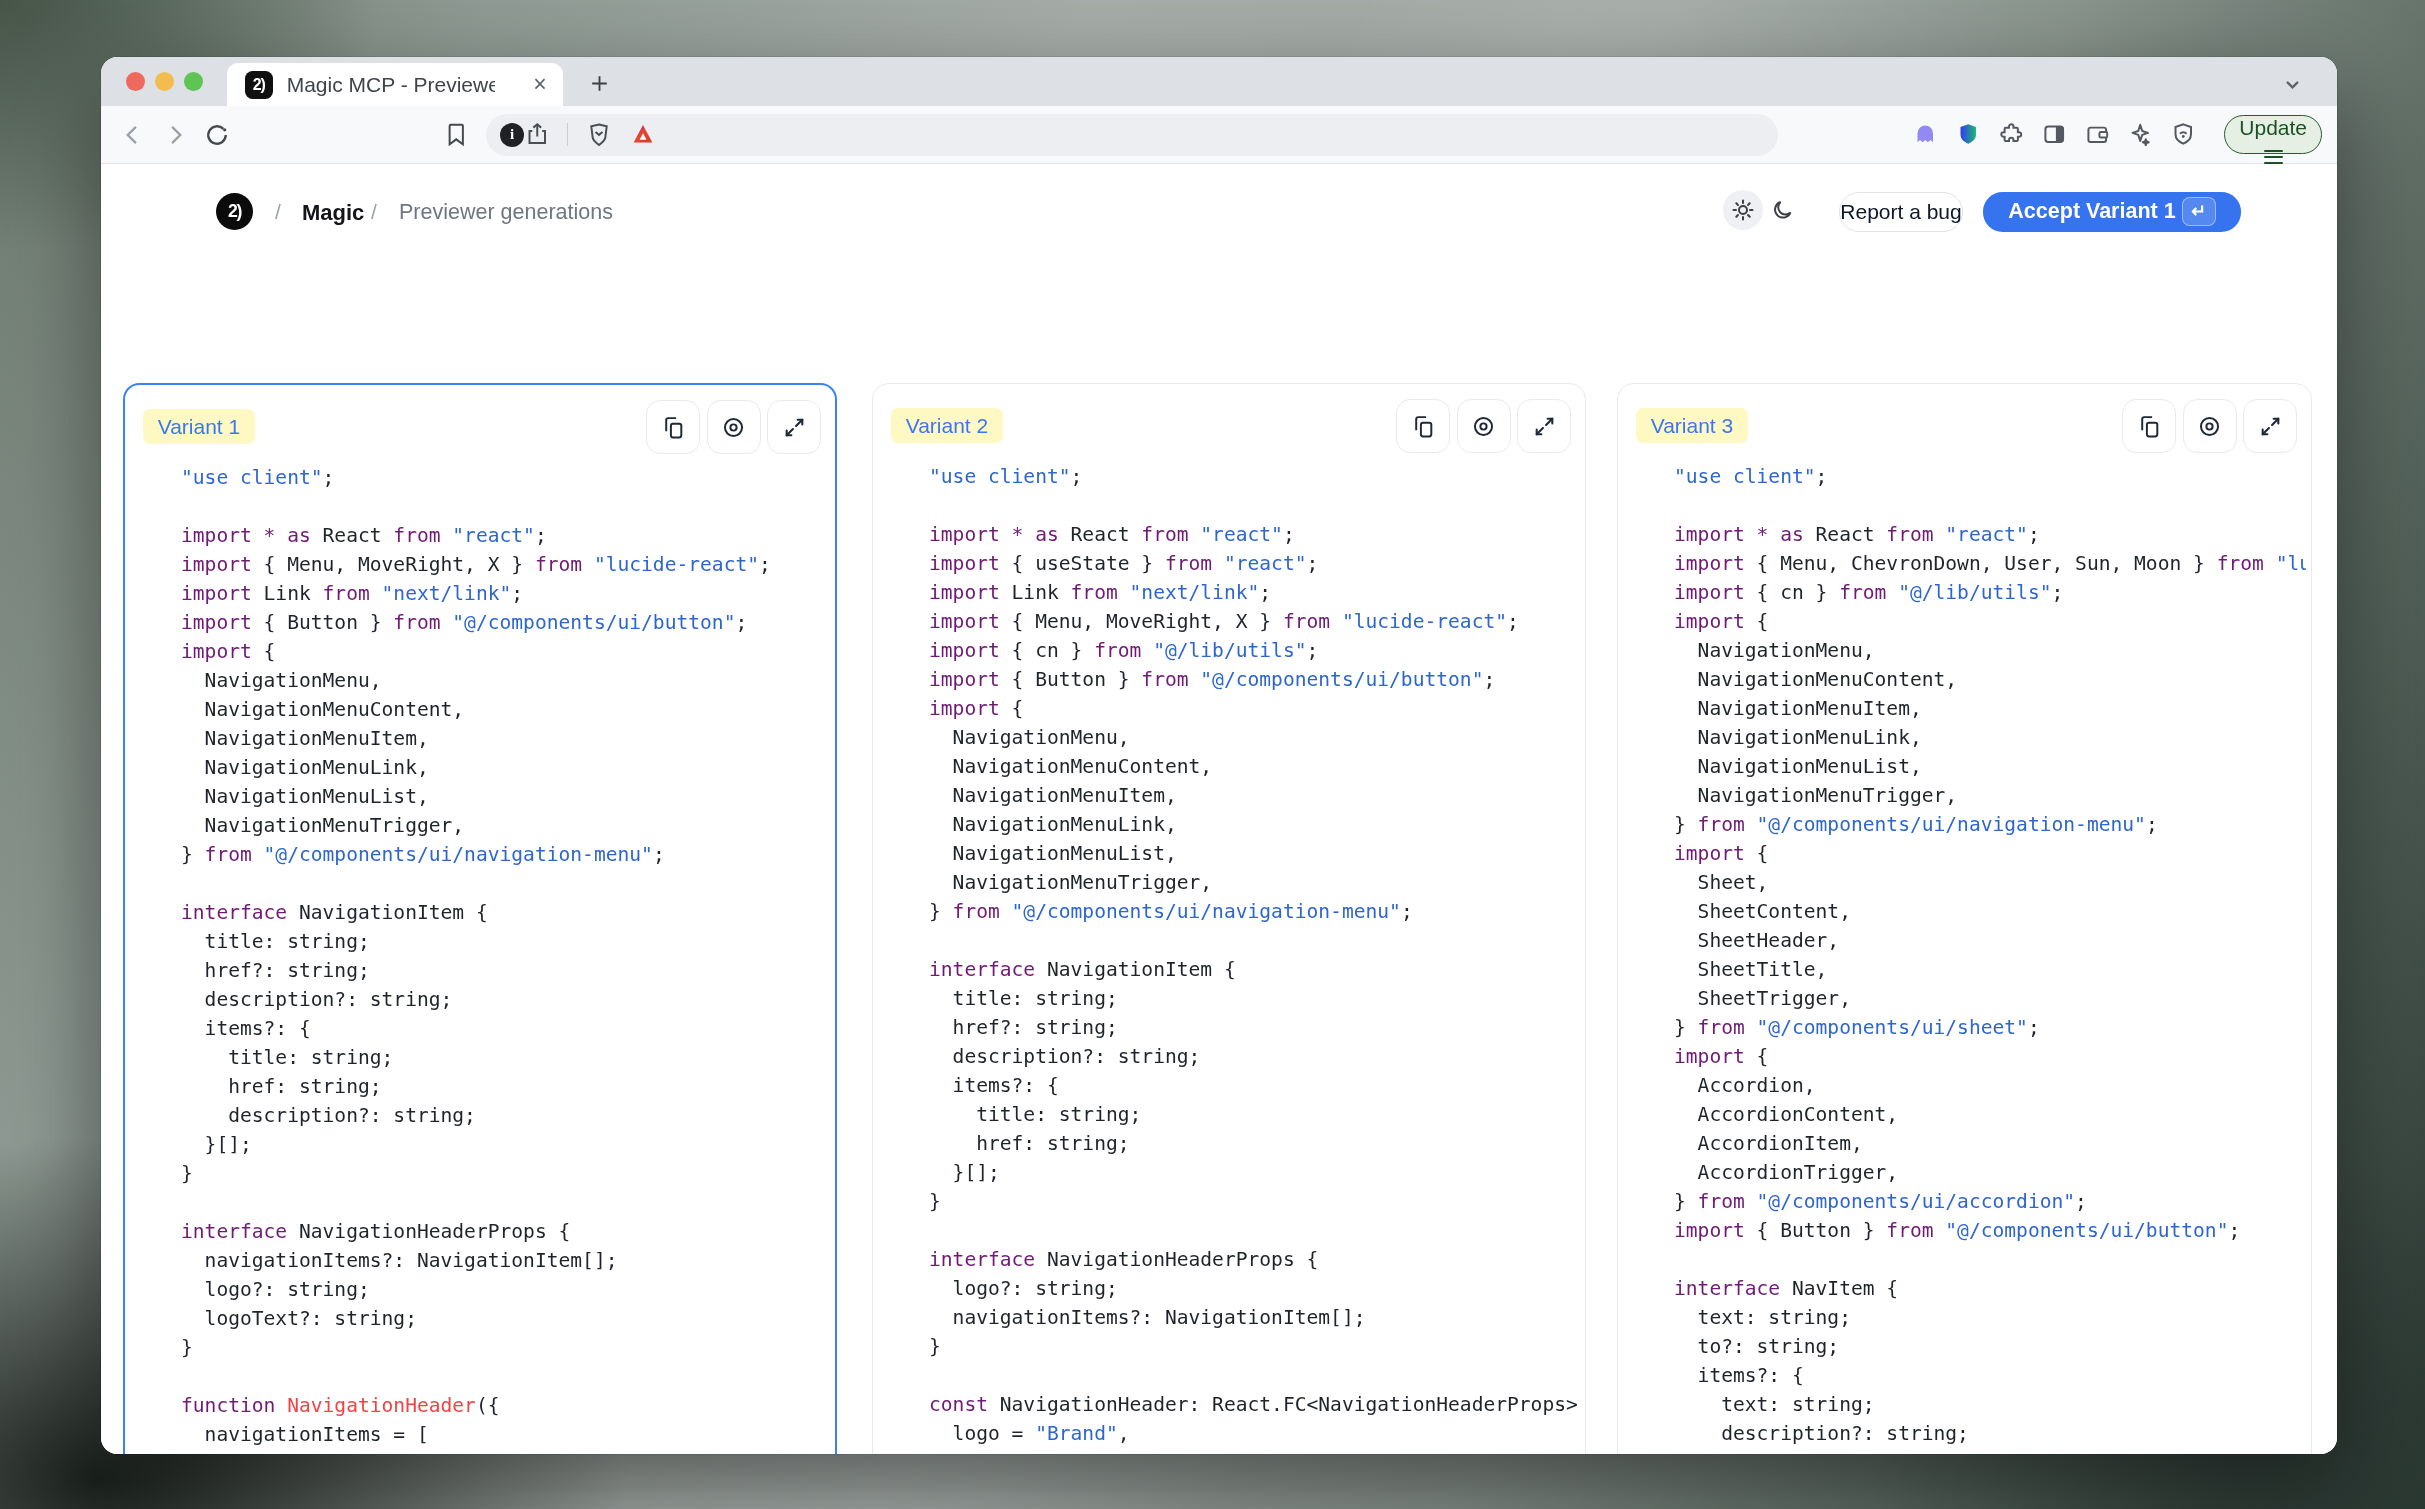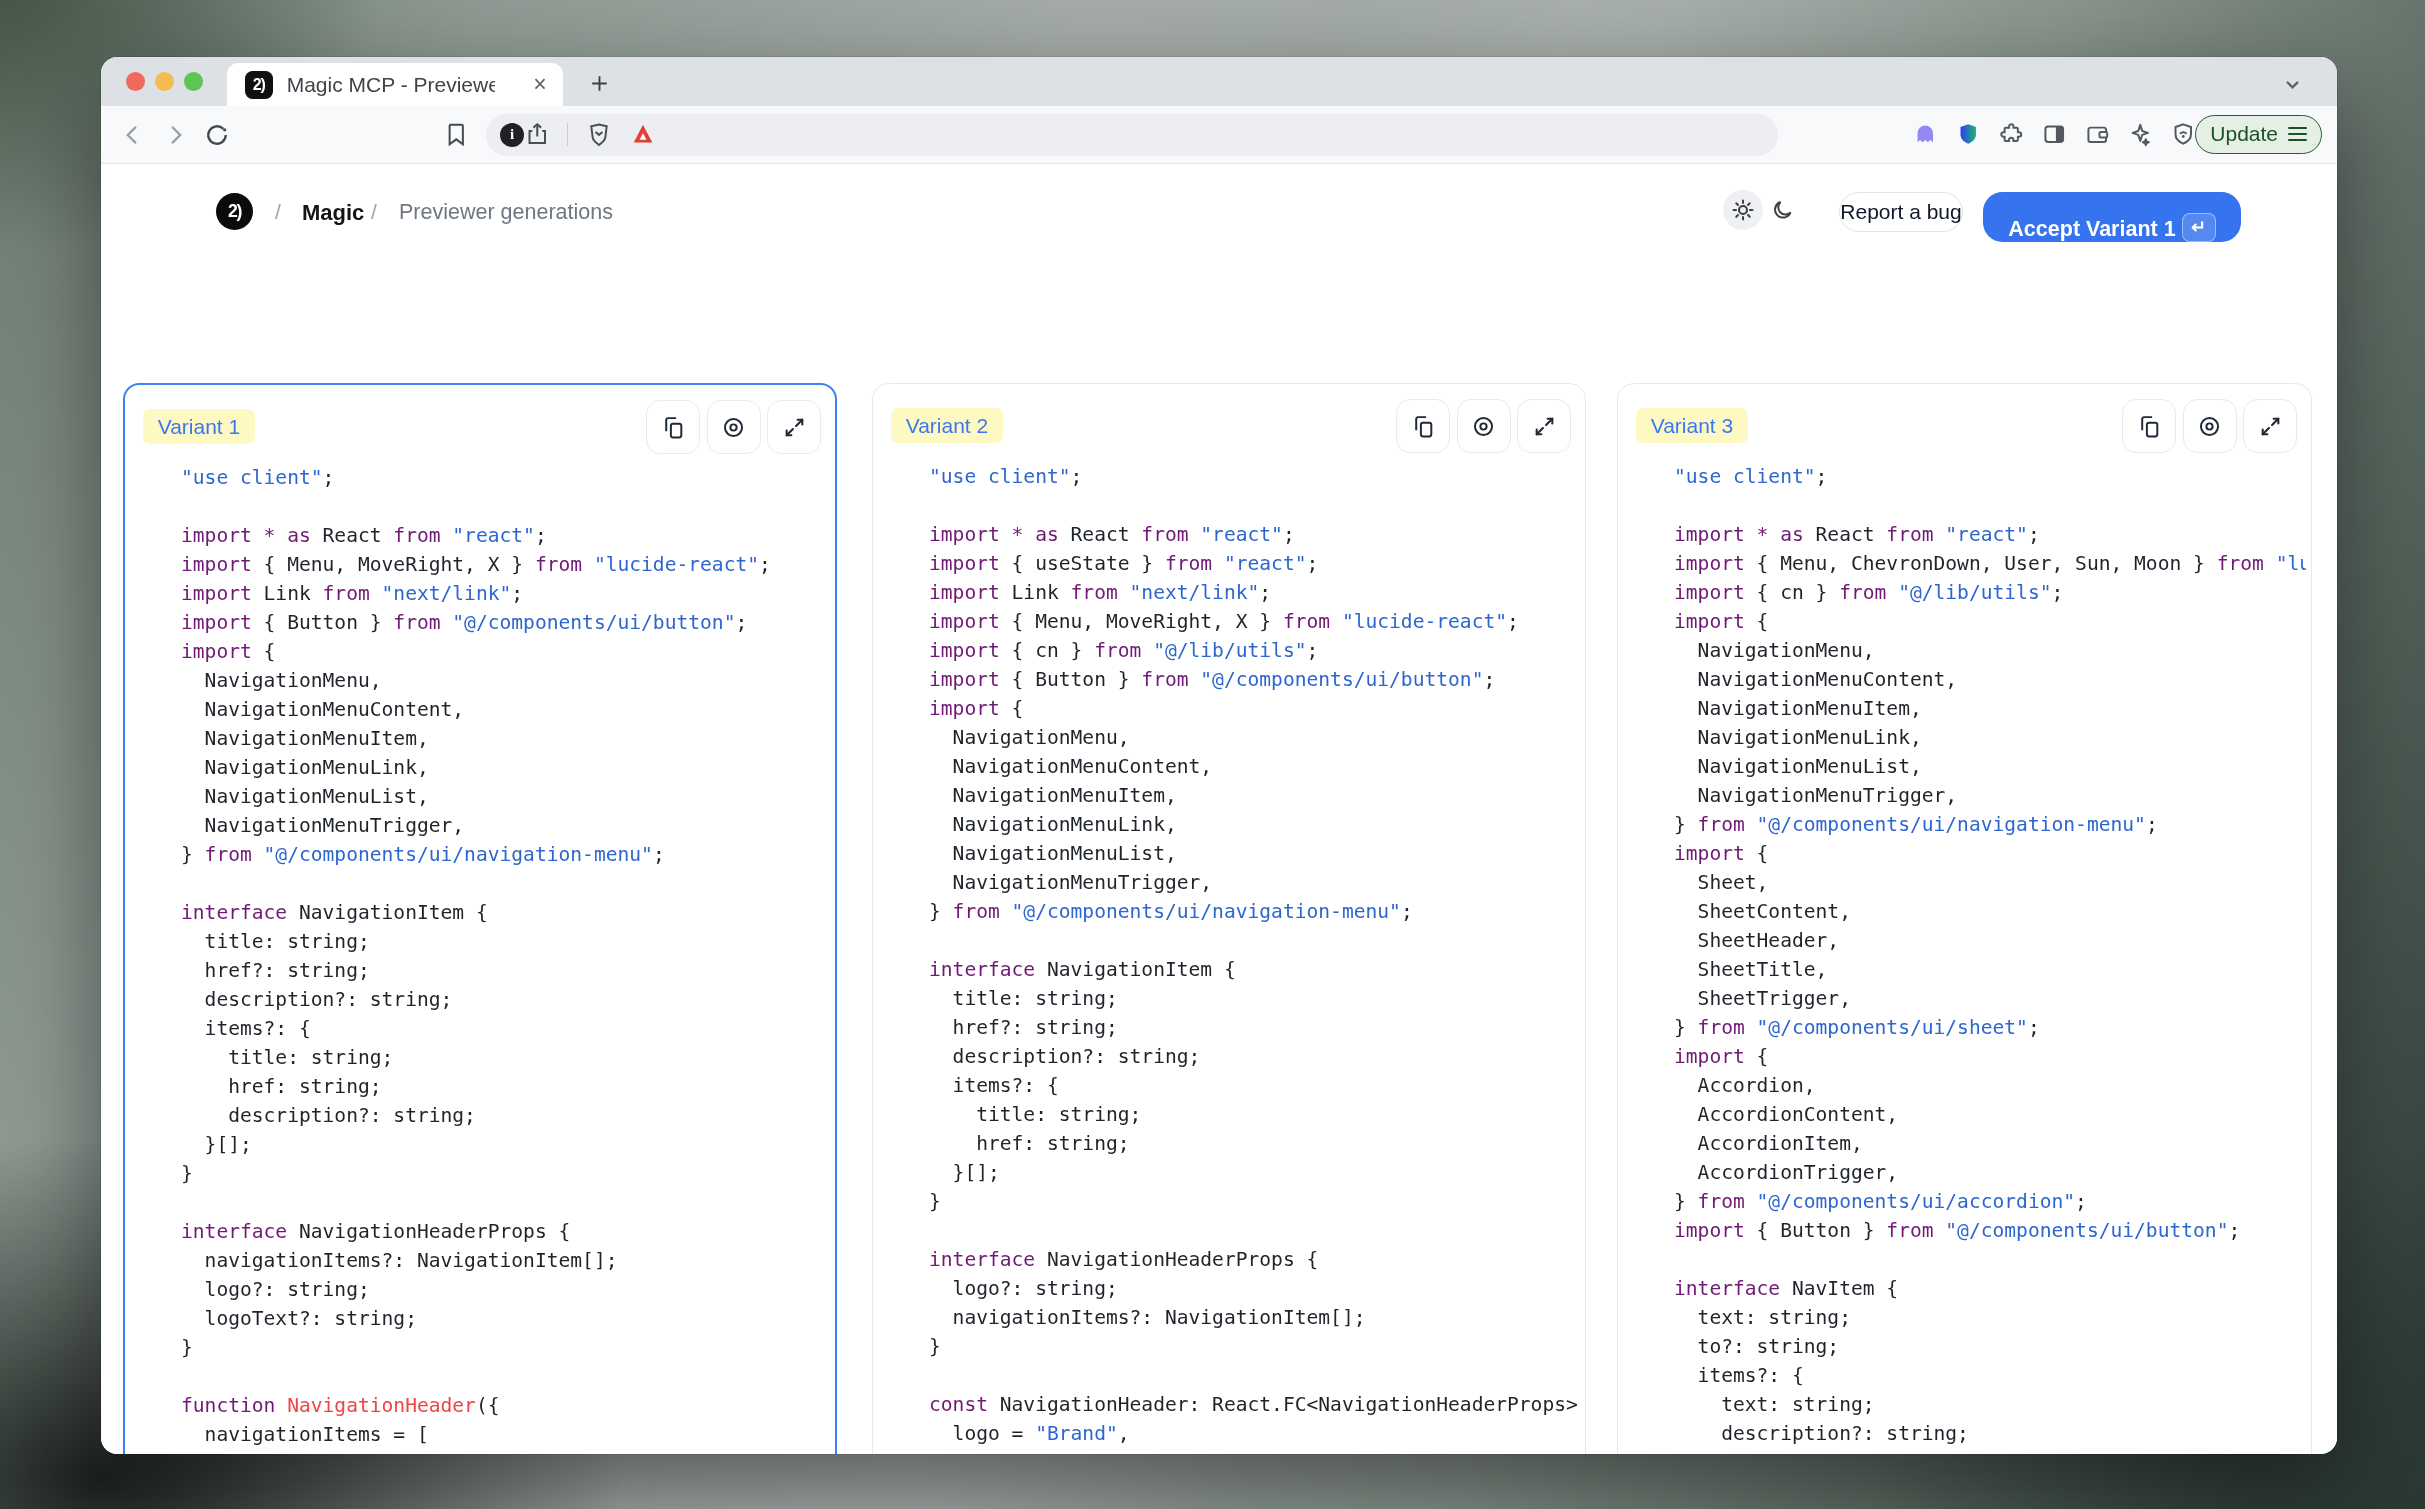--- a/index.html
+++ b/index.html
@@ -69,7 +69,7 @@
   .update-btn {
     position:absolute; right:15px; top:8.8px; height:39px; padding:0 14px;
     border:1.6px solid #265c33; border-radius:19.6px; background:#e6efe3;
-    display:flex; align-items:center; gap:10px; color:#1c5126; font-size:21px; font-weight:500;
+    display:flex; align-items:center; gap:10px; color:#1c5126; font-size:21px; font-weight:500;flex-direction:column;
   }
   .hamburger { display:flex; flex-direction:column; gap:3.8px; }
   .hamburger span { width:19px; height:2.2px; background:#1c5126; border-radius:1.3px; }

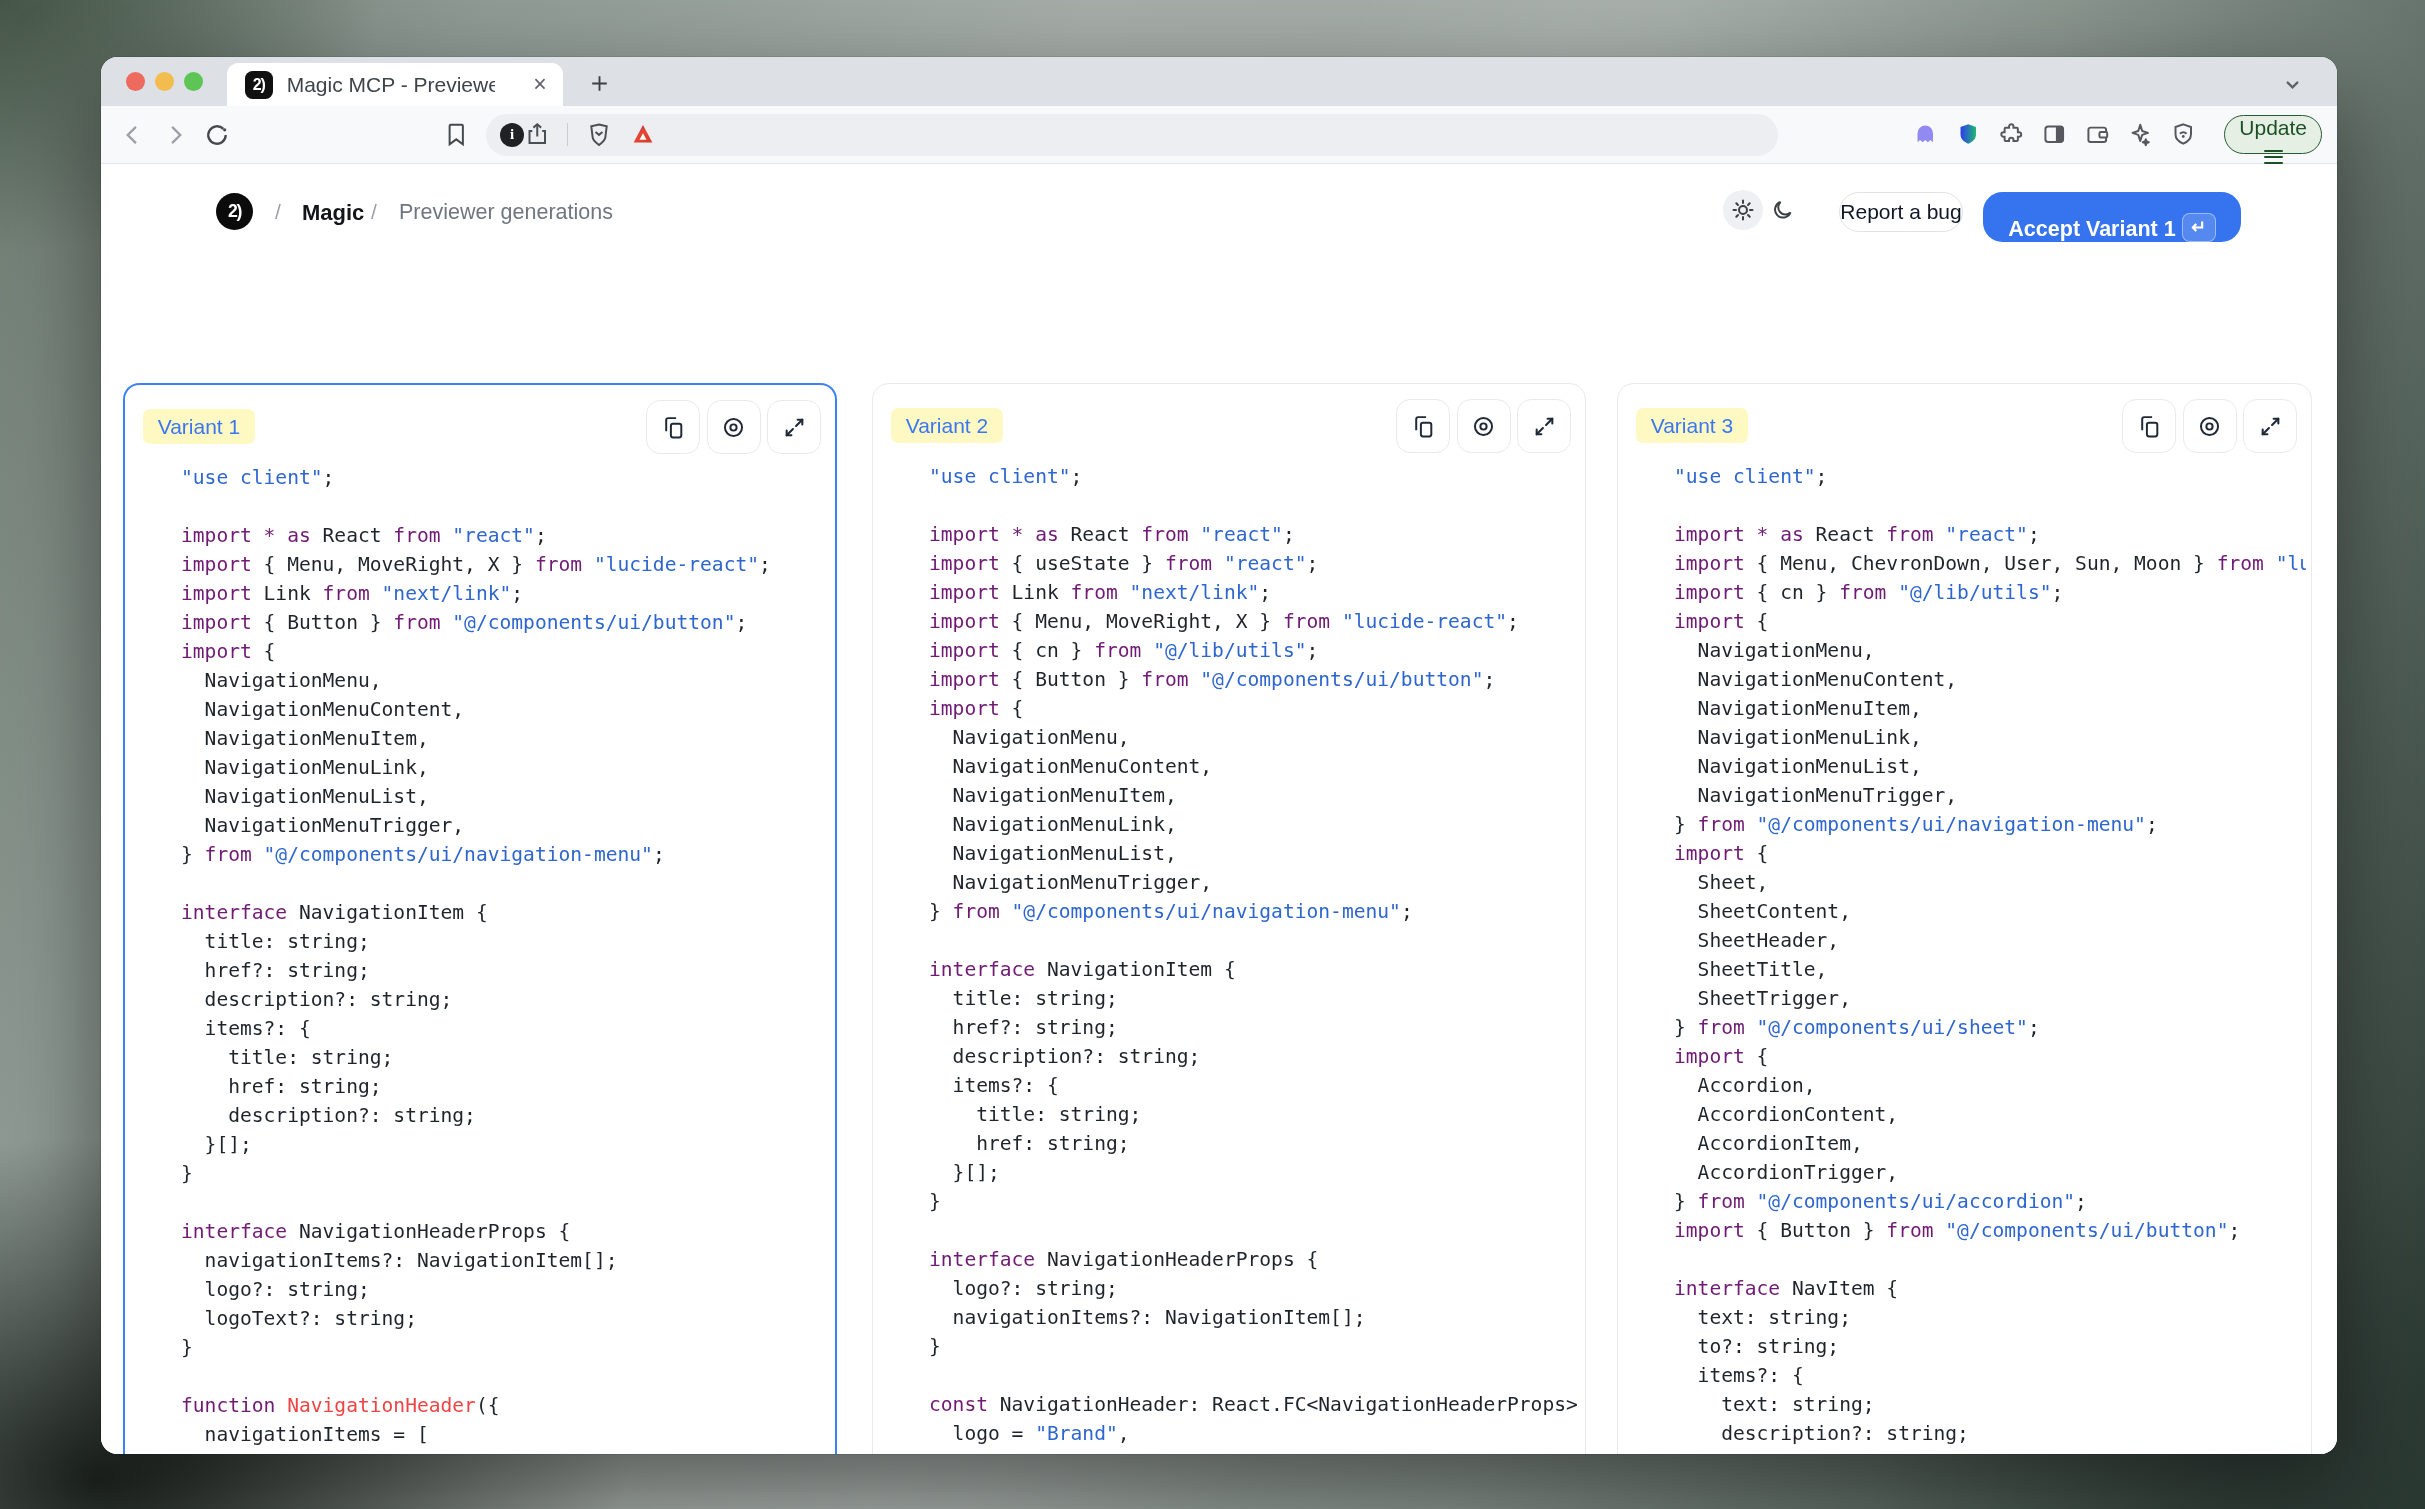--- a/index.html
+++ b/index.html
@@ -95,9 +95,9 @@
     display:flex; align-items:center; justify-content:center;
   }
   .accept-btn {
-    position:absolute; left:1882px; top:26.5px; width:258px; height:50px; border-radius:19.6px;
+    position:absolute; left:1882px; top:26.5px; width:258px; height:40px; border-radius:19.6px;
     background:#3673ee; border:none; color:#fff; font-size:21.5px; font-weight:600;
-    display:flex; align-items:flex-end; justify-content:center; gap:6px;
+    display:flex; align-items:center; justify-content:center; gap:6px;
   }
   .accept-kbd {
     width:34px; height:29px; border-radius:7.6px; background:rgba(255,255,255,.16);

